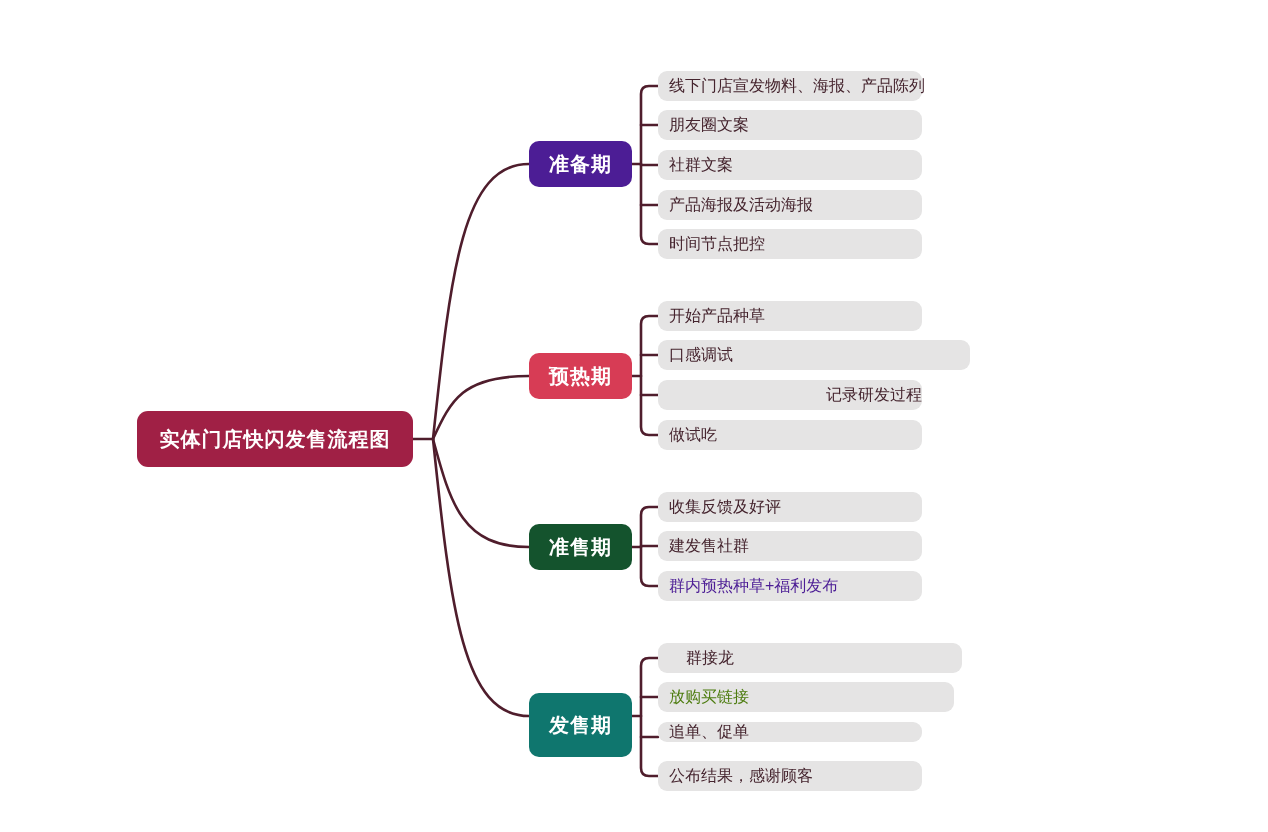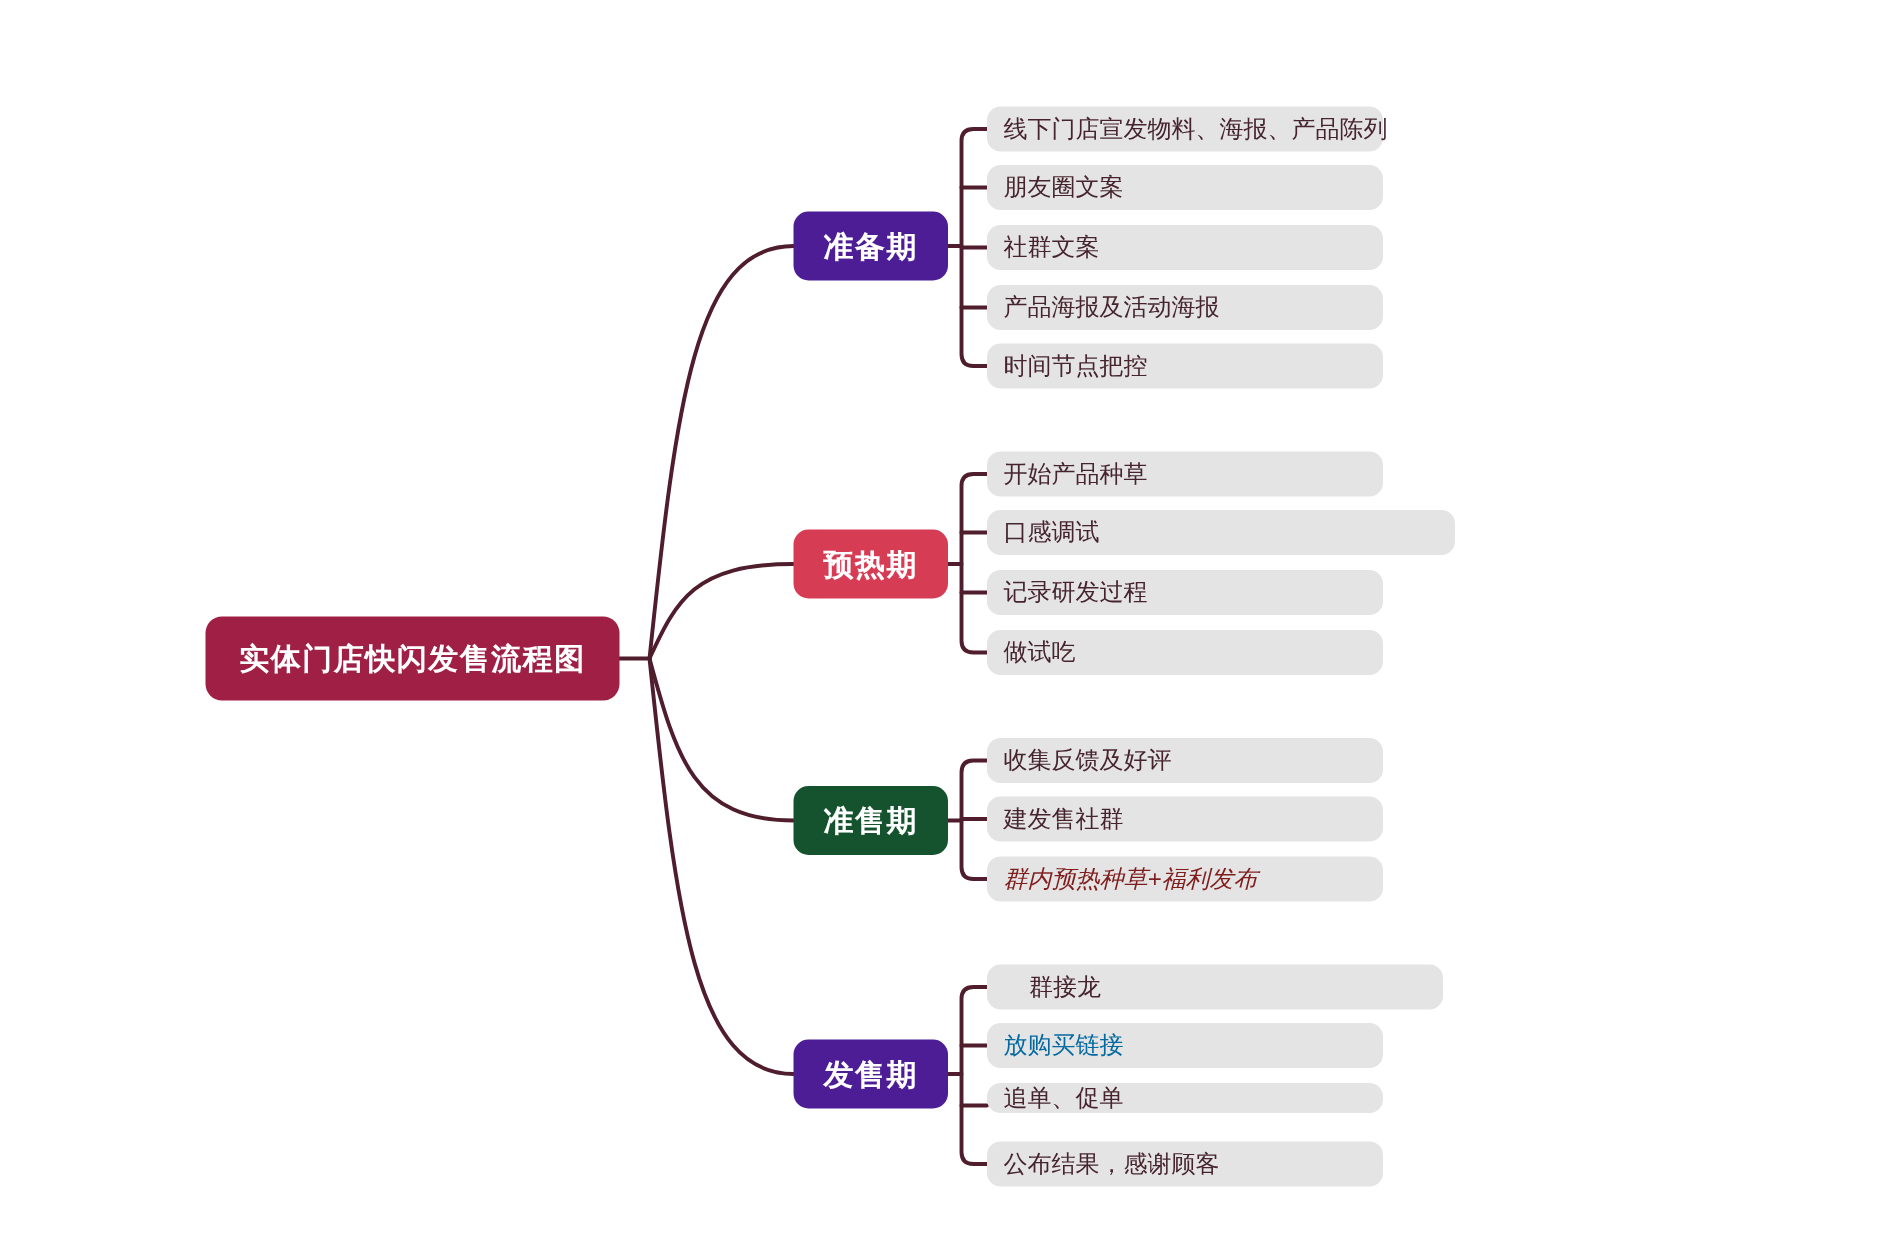--- a/index.html
+++ b/index.html
@@ -106,7 +106,7 @@
       <div class="node leaf-node" style="left: 658px; top: 340px; width: 312px; height: 30px; background: rgb(229, 228, 228); color: rgb(69, 36, 46);">
         <span>口感调试</span>
       </div>
-      <div class="node leaf-node" style="left: 658px; top: 380px; width: 264px; height: 30px; background: rgb(229, 228, 228); color: rgb(69, 36, 46);">
+      <div class="node leaf-node" style="left: 658px; top: 380px; width: 264px; height: 30px; background: rgb(229, 228, 228); color: rgb(69, 36, 46); justify-content: flex-end;">
         <span>记录研发过程</span>
       </div>
       <div class="node leaf-node" style="left: 658px; top: 420px; width: 264px; height: 30px; background: rgb(229, 228, 228); color: rgb(69, 36, 46);">

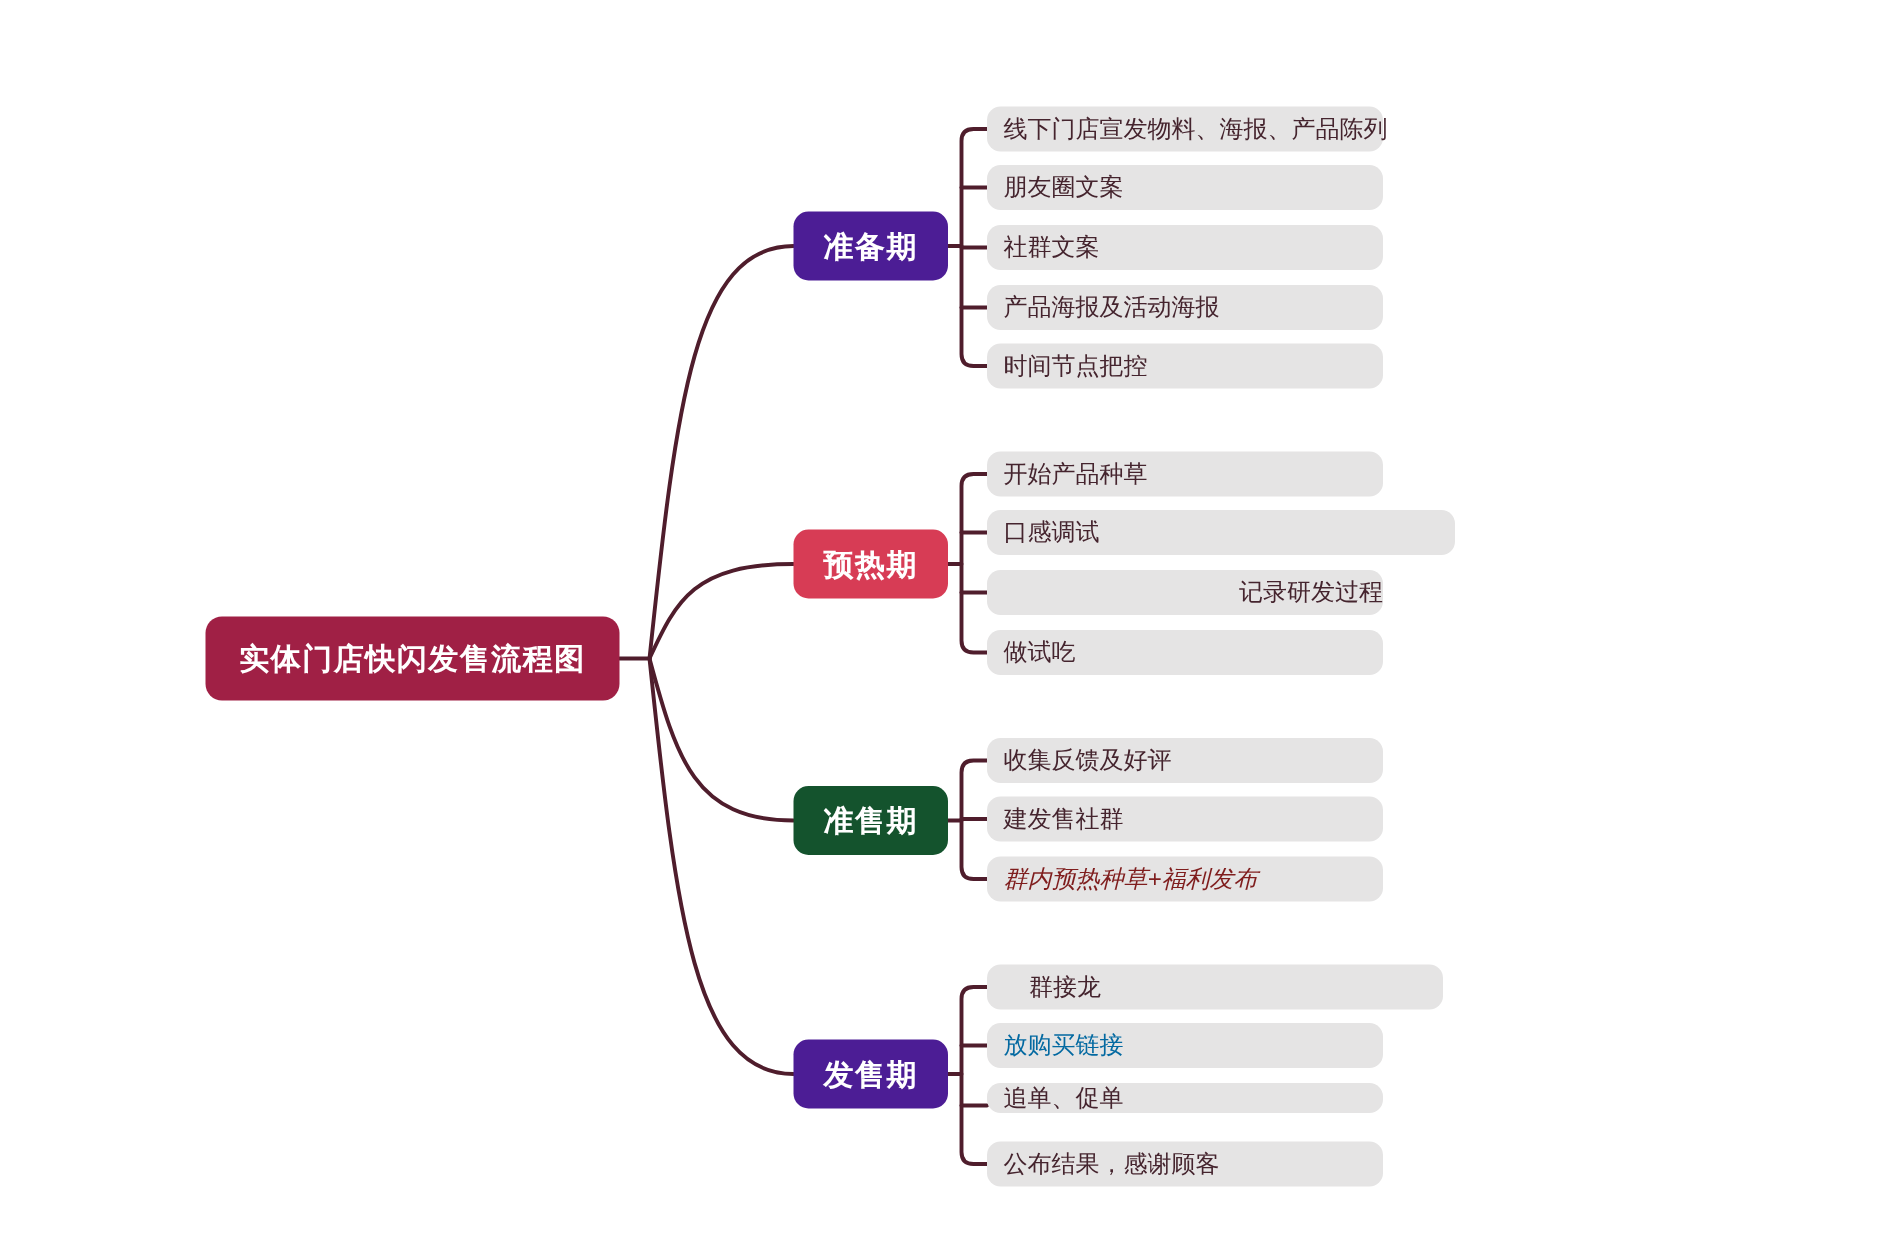--- a/index.html
+++ b/index.html
@@ -121,7 +121,7 @@
       <div class="node leaf-node" style="left: 658px; top: 531px; width: 264px; height: 30px; background: rgb(229, 228, 228); color: rgb(69, 36, 46);">
         <span>建发售社群</span>
       </div>
-      <div class="node leaf-node" style="left: 658px; top: 571px; width: 264px; height: 30px; background: rgb(229, 228, 228); color: #7f1d1d; font-style: italic;">
+      <div class="node leaf-node" style="left: 658px; top: 571px; width: 264px; height: 30px; background: rgb(229, 228, 228); color: #4c1d95;">
         <span>群内预热种草+福利发布</span>
       </div>
       <div class="node branch-node" style="left: 529px; top: 693px; width: 103px; height: 46px; background: #4c1d95; color: rgb(255, 255, 255);">

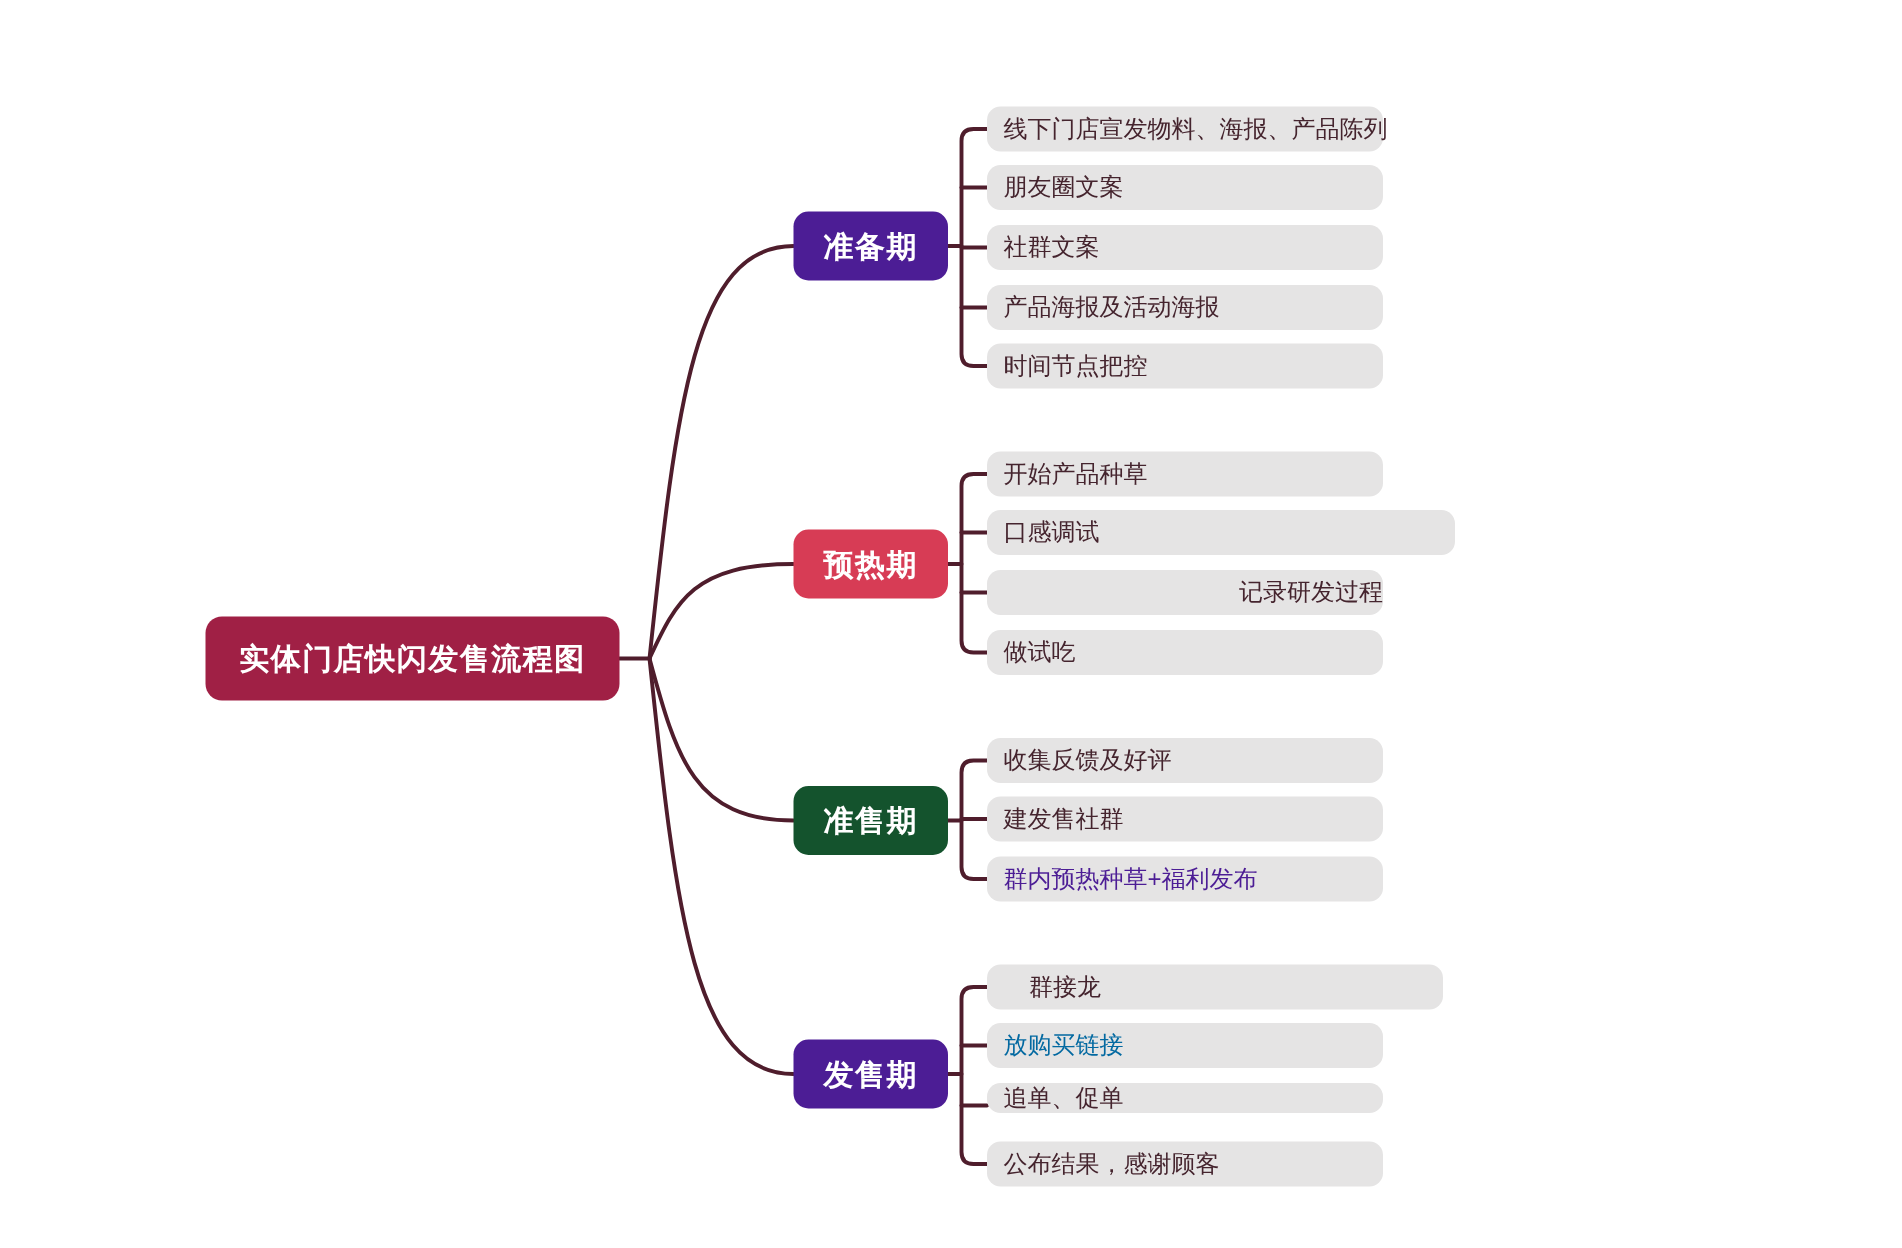--- a/index.html
+++ b/index.html
@@ -130,7 +130,7 @@
       <div class="node leaf-node" style="left: 658px; top: 643px; width: 304px; height: 30px; background: rgb(229, 228, 228); color: rgb(69, 36, 46); padding-left: 28px;">
         <span>群接龙</span>
       </div>
-      <div class="node leaf-node" style="left: 658px; top: 682px; width: 264px; height: 30px; background: rgb(229, 228, 228); color: #0369a1;">
+      <div class="node leaf-node" style="left: 658px; top: 682px; width: 296px; height: 30px; background: rgb(229, 228, 228); color: #4d7c0f;">
         <span>放购买链接</span>
       </div>
       <div class="node leaf-node" style="left: 658px; top: 722px; width: 264px; height: 20px; background: rgb(229, 228, 228); color: rgb(69, 36, 46);">

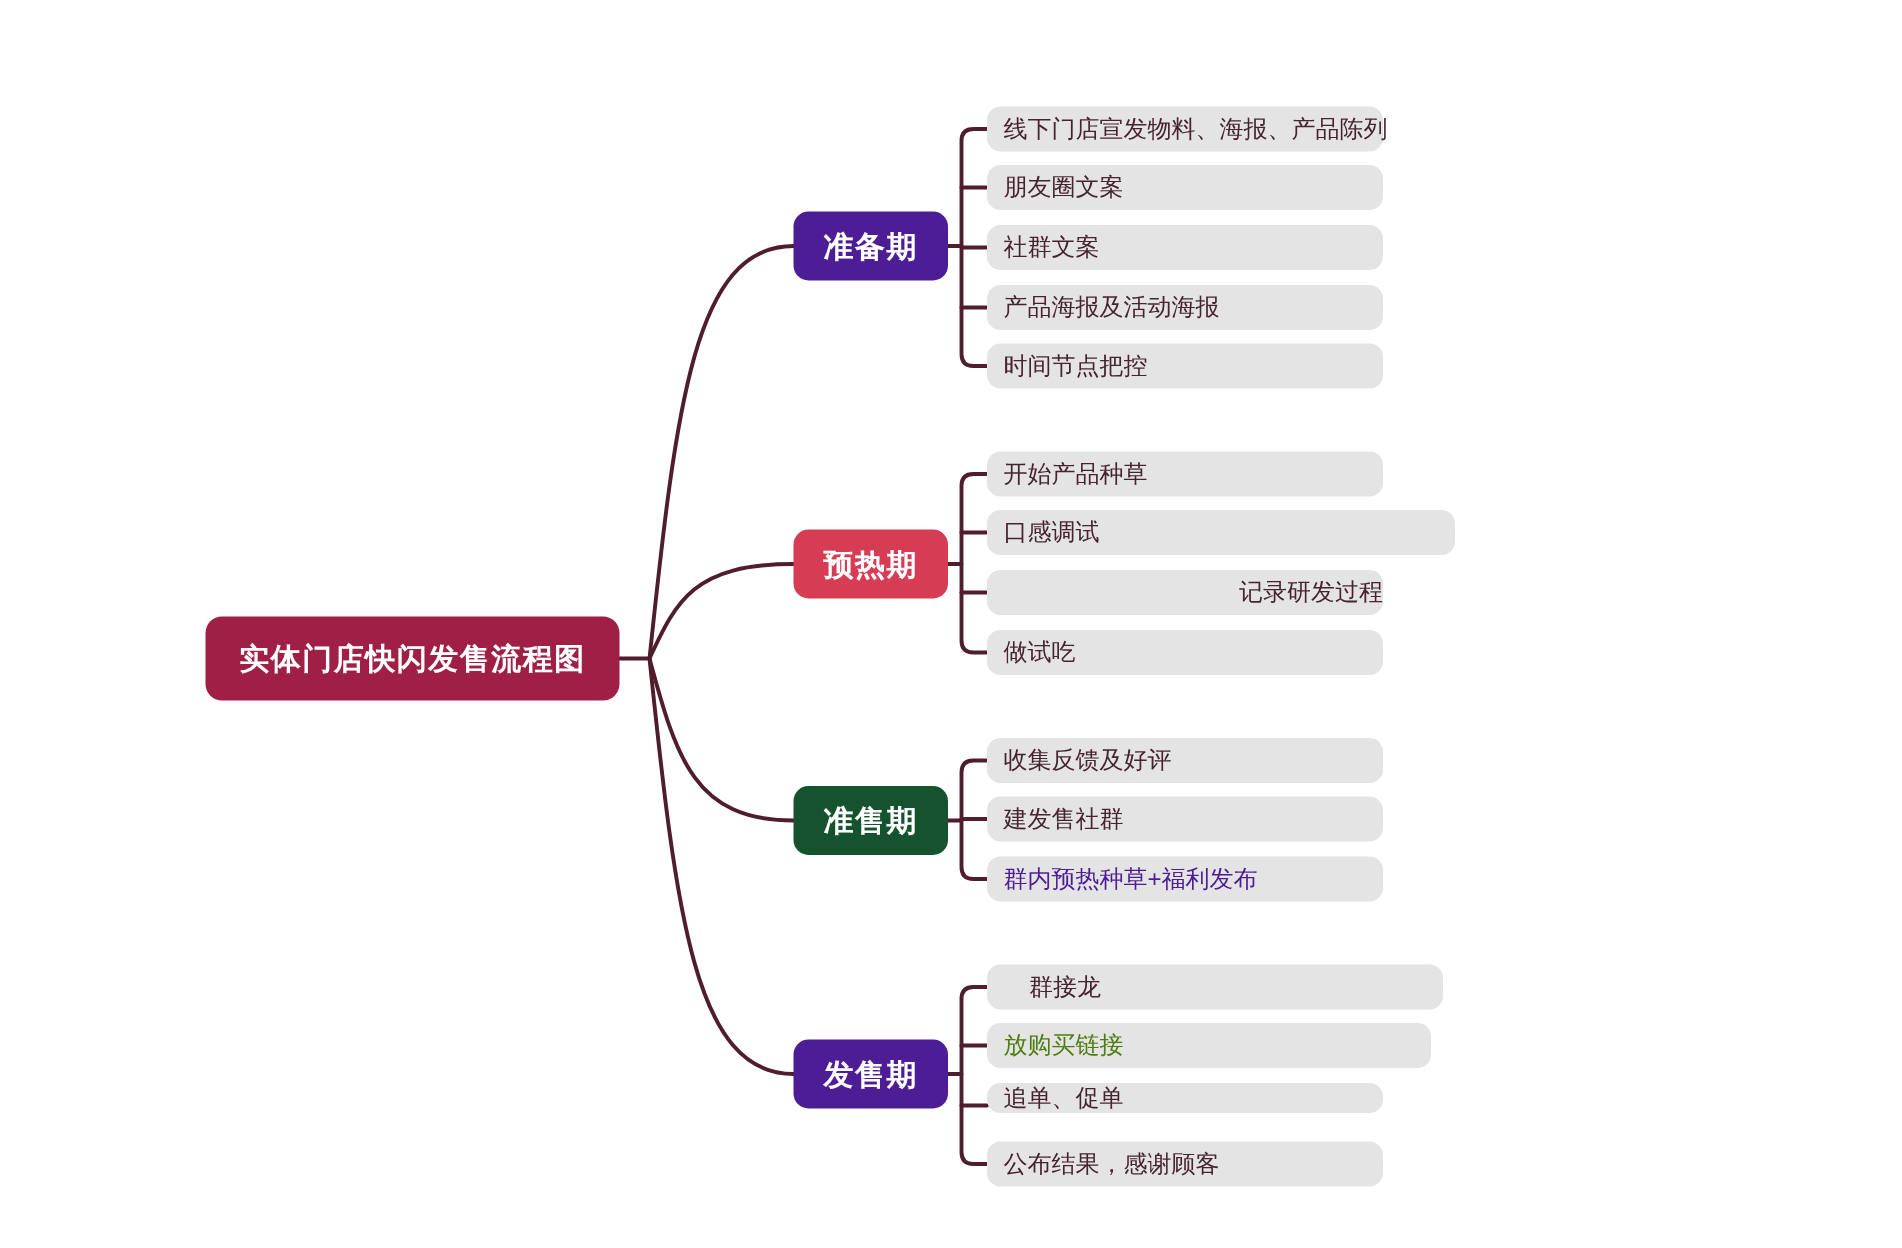--- a/index.html
+++ b/index.html
@@ -124,7 +124,7 @@
       <div class="node leaf-node" style="left: 658px; top: 571px; width: 264px; height: 30px; background: rgb(229, 228, 228); color: #4c1d95;">
         <span>群内预热种草+福利发布</span>
       </div>
-      <div class="node branch-node" style="left: 529px; top: 693px; width: 103px; height: 46px; background: #4c1d95; color: rgb(255, 255, 255);">
+      <div class="node branch-node" style="left: 529px; top: 693px; width: 103px; height: 64px; background: #0f766e; color: rgb(255, 255, 255);">
         <span>发售期</span>
       </div>
       <div class="node leaf-node" style="left: 658px; top: 643px; width: 304px; height: 30px; background: rgb(229, 228, 228); color: rgb(69, 36, 46); padding-left: 28px;">

